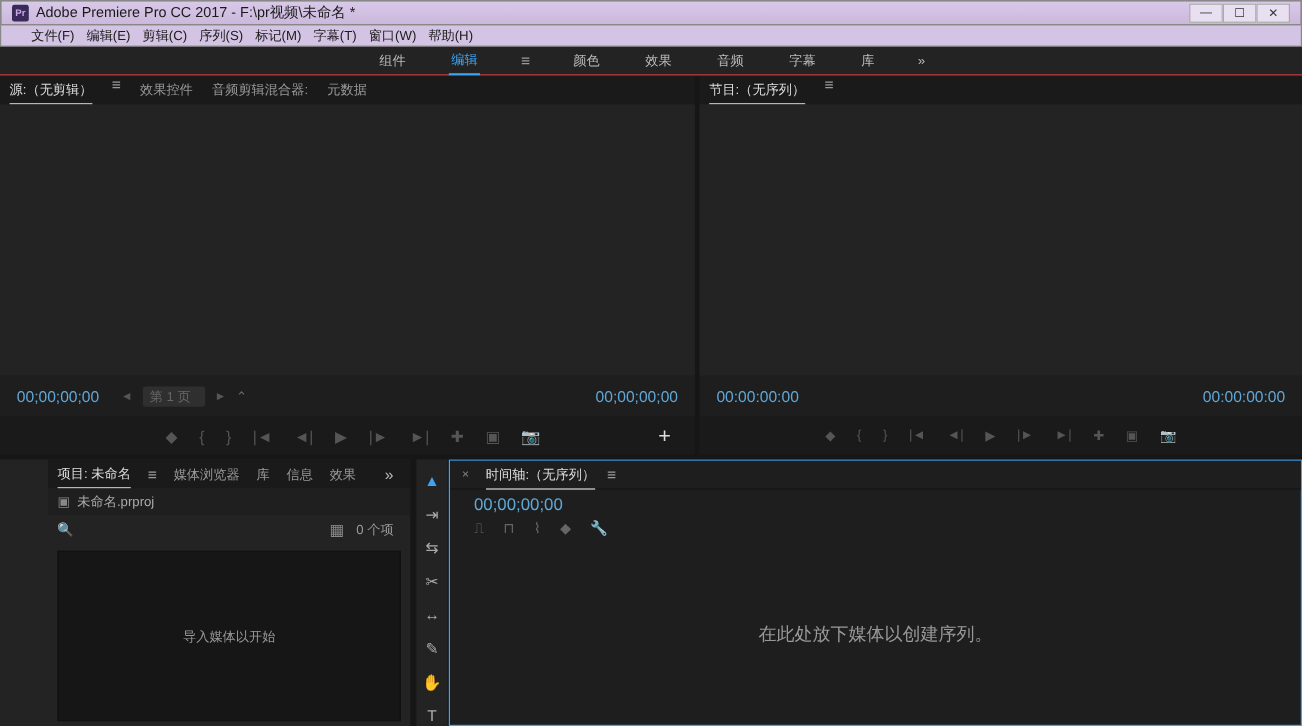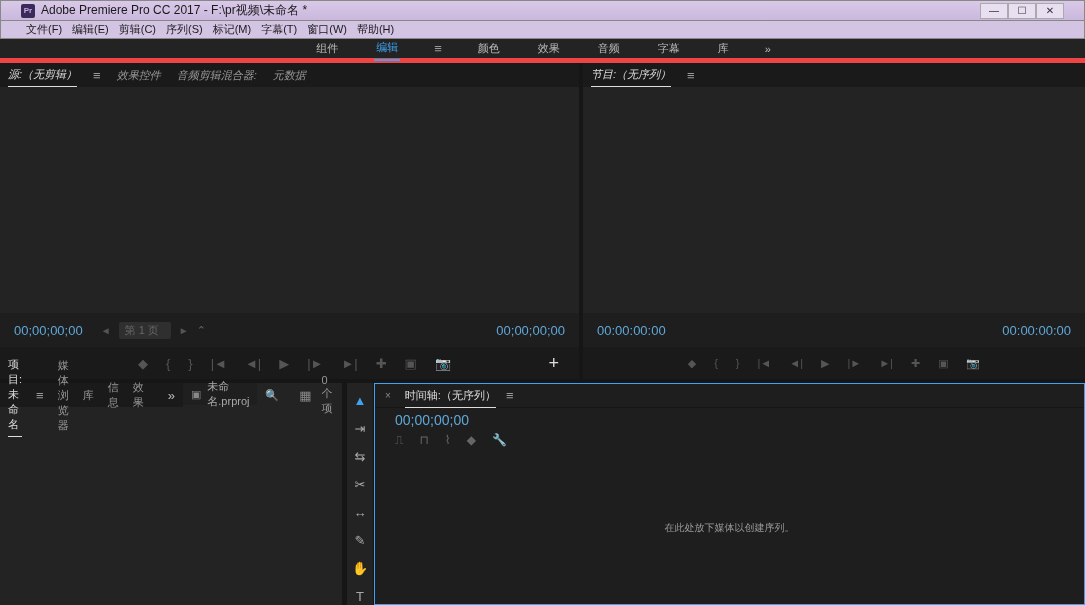--- a/index.html
+++ b/index.html
@@ -4,7 +4,7 @@
   <style>
     * { margin:0; padding:0; box-sizing:border-box; font-family:"Microsoft YaHei","SimSun",sans-serif; }
     body { background:#1e1e1e; color:#ccc; width:1085px; height:605px; overflow:hidden; font-size:11px; }
-    .titlebar { height:21px; background:linear-gradient(#d9c9e8,#cbb8dd); display:flex; align-items:center; padding:0 20px; border:1px solid #888; }
+    .titlebar { height:21px; background:linear-gradient(#d9c9e8,#cbb8dd); display:flex; align-items:center; padding:0 9px; border:1px solid #888; }
     .titlebar .appicon { width:14px; height:14px; background:#3a2a5a; margin-right:6px; border-radius:2px; display:flex; align-items:center; justify-content:center; color:#c8a8e8; font-size:8px; font-weight:bold; }
     .titlebar .title { color:#1a1a1a; font-size:12px; }
     .titlebar .winctrl { margin-left:auto; display:flex; gap:0; }

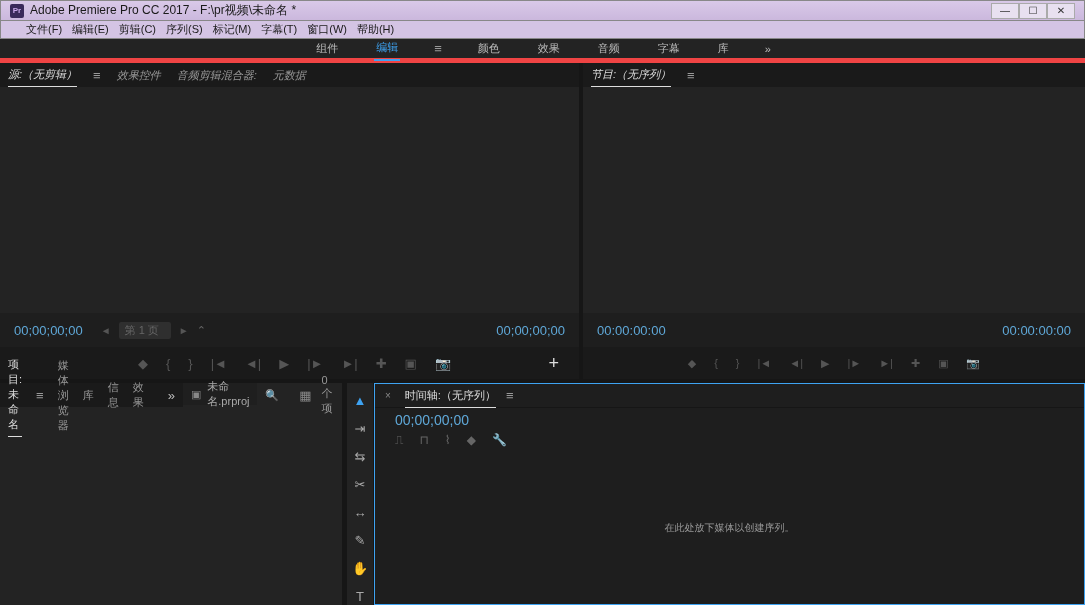--- a/index.html
+++ b/index.html
@@ -11,7 +11,7 @@
     .titlebar .winbtn { width:28px; height:16px; background:#e8e0f0; border:1px solid #aaa; display:flex; align-items:center; justify-content:center; font-size:10px; color:#333; }
     .menubar { height:18px; background:#d4c4e4; display:flex; align-items:center; padding:0 20px; border:1px solid #888; border-top:none; }
     .menubar .mitem { padding:0 5px; color:#1a1a1a; font-size:11px; cursor:pointer; }
-    .workspace-tabs { height:24px; background:#232323; display:flex; align-items:center; justify-content:center; gap:34px; border-bottom:5px solid #ef4444; }
+    .workspace-tabs { height:24px; background:#232323; display:flex; align-items:center; justify-content:center; gap:34px; border-bottom:1px solid #ef4444; }
     .workspace-tabs .wtab { color:#bbb; font-size:11px; cursor:pointer; padding:4px 2px; }
     .workspace-tabs .wtab.active { color:#3ea3f2; border-bottom:2px solid #3ea3f2; }
     .workspace-tabs .wmore { color:#bbb; }

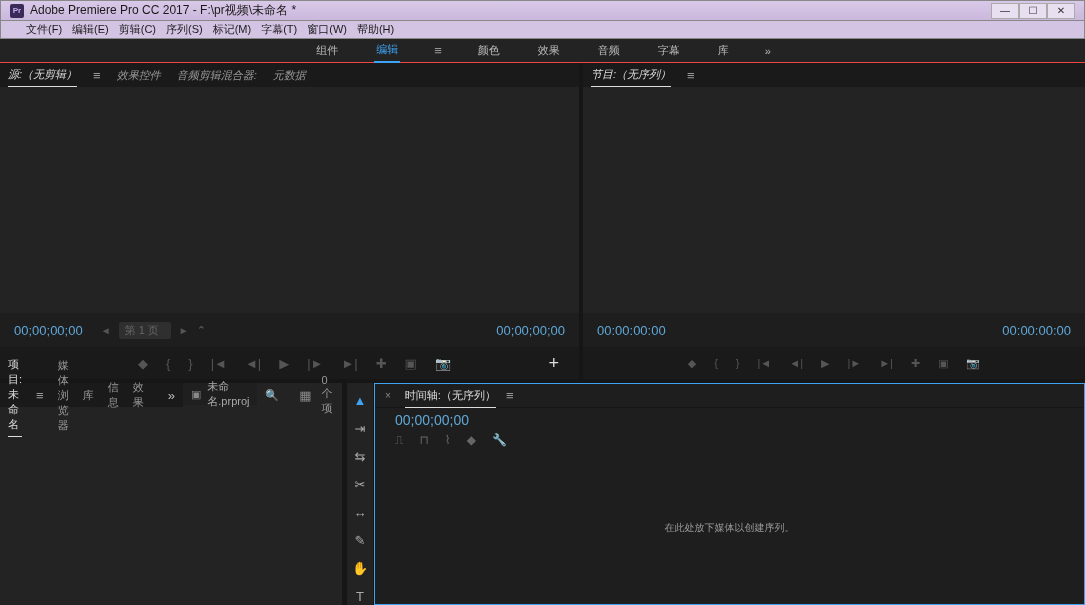--- a/index.html
+++ b/index.html
@@ -17,7 +17,7 @@
     .workspace-tabs .wmore { color:#bbb; }
     .panels { display:flex; height:calc(100% - 21px - 18px - 24px); }
     .col { display:flex; flex-direction:column; }
-    .panel-header { height:24px; display:flex; align-items:center; padding:0 8px; gap:16px; font-size:11px;font-style:italic; }
+    .panel-header { height:24px; display:flex; padding:0 8px; gap:16px; font-size:11px; }
     .ptab { color:#999; cursor:pointer; padding:4px 0; }
     .ptab.active { color:#ddd; border-bottom:1px solid #ddd; }
     .hmenu { color:#999; font-size:13px; }

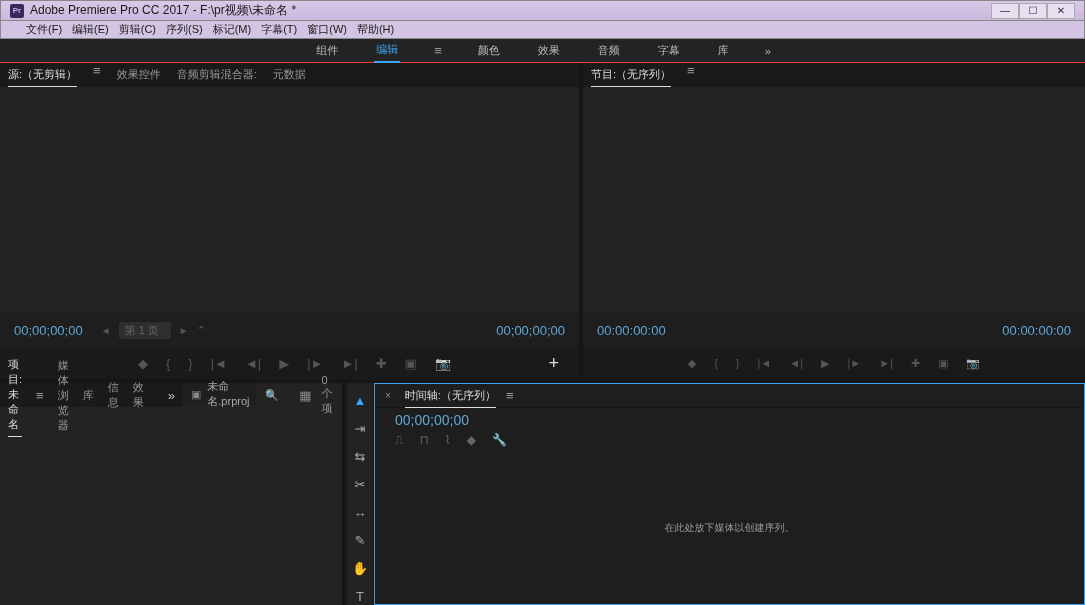--- a/index.html
+++ b/index.html
@@ -36,7 +36,7 @@
     .divider-v { width:4px; background:#161616; cursor:ew-resize; }
     .divider-h { height:4px; background:#161616; cursor:ns-resize; }
     .bottom-row { display:flex; flex:1; }
-    .project-panel { width:342px; display:flex; flex-direction:row; background:#232323; }
+    .project-panel { width:342px; display:flex; flex-direction:column; background:#232323;padding-left:40px; }
     .proj-header { height:24px; display:flex; align-items:center; padding:0 8px; gap:14px; background:#1a1a1a; }
     .proj-sub { height:22px; display:flex; align-items:center; padding:0 8px; color:#aaa; font-size:11px; background:#1f1f1f; }
     .prj-icon { color:#888; font-size:11px; margin-right:6px; }

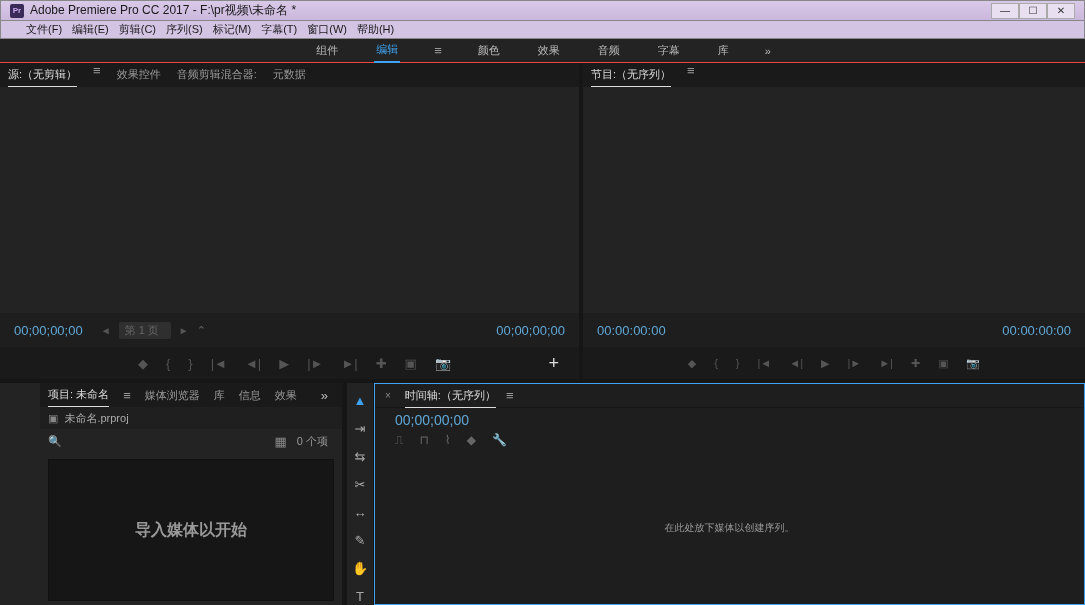--- a/index.html
+++ b/index.html
@@ -45,7 +45,7 @@
     .proj-search .spacer { flex:1; }
     .proj-search .gridic { color:#888; font-size:13px; }
     .proj-search .count { color:#999; margin-left:auto; padding-right:6px; }
-    .proj-body { flex:1; background:#161616; margin:6px 8px 4px 8px; display:flex; align-items:center; justify-content:center; color:#999; font-size:16px; border:1px solid #111;font-weight:bold; }
+    .proj-body { flex:1; background:#161616; margin:6px 8px 4px 8px; display:flex; align-items:center; justify-content:center; color:#999; font-size:11px; border:1px solid #111; }
     .tools-col { width:28px; background:#232323; display:flex; flex-direction:column; align-items:center; padding-top:8px; gap:10px; border-left:1px solid #161616; border-right:1px solid #161616;}
     .tool { width:18px; height:18px; display:flex; align-items:center; justify-content:center; color:#aaa; font-size:13px; cursor:pointer; }
     .tool.active { color:#3ea3f2; }

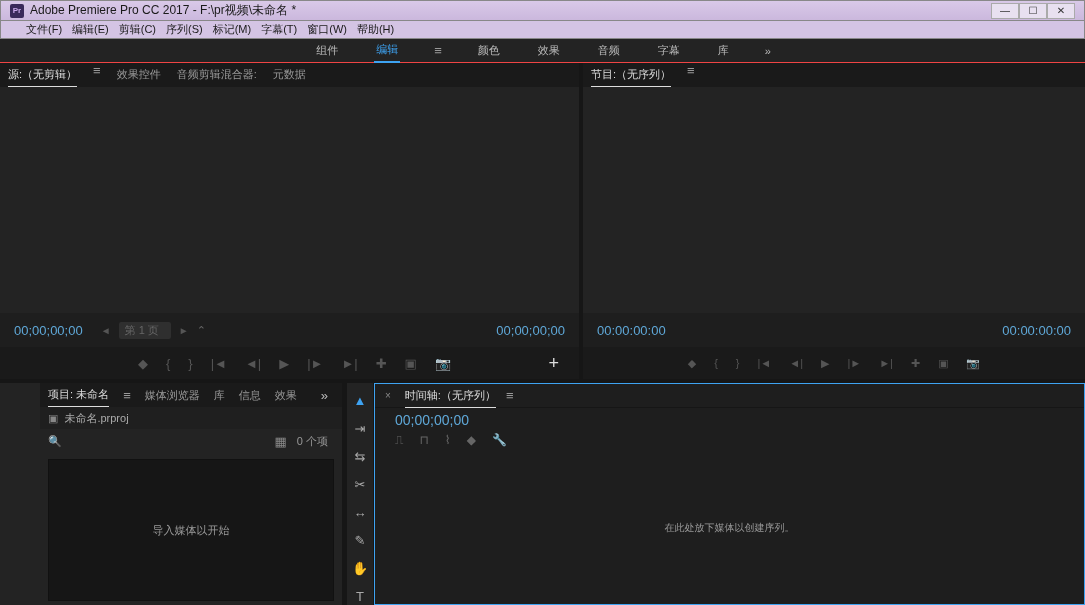--- a/index.html
+++ b/index.html
@@ -53,7 +53,7 @@
     .tl-header { height:24px; display:flex; align-items:center; padding:0 10px; gap:10px; background:#1e1e1e; border-bottom:1px solid #161616; }
     .tl-tc { color:#5fa8d8; font-size:14px; padding:4px 12px 0 20px; }
     .tl-toolbar { height:24px; display:flex; align-items:center; gap:16px; padding:0 20px; color:#666; font-size:12px; }
-    .tl-body { flex:1; display:flex; align-items:center; justify-content:center; color:#999; font-size:10px; }
+    .tl-body { flex:1; display:flex; align-items:center; justify-content:center; color:#999; font-size:15px; }
     .overflow { color:#bbb; font-size:13px; margin-left:10px; }
     .tab-x { color:#888; font-size:10px; margin-right:4px; }
   </style>

